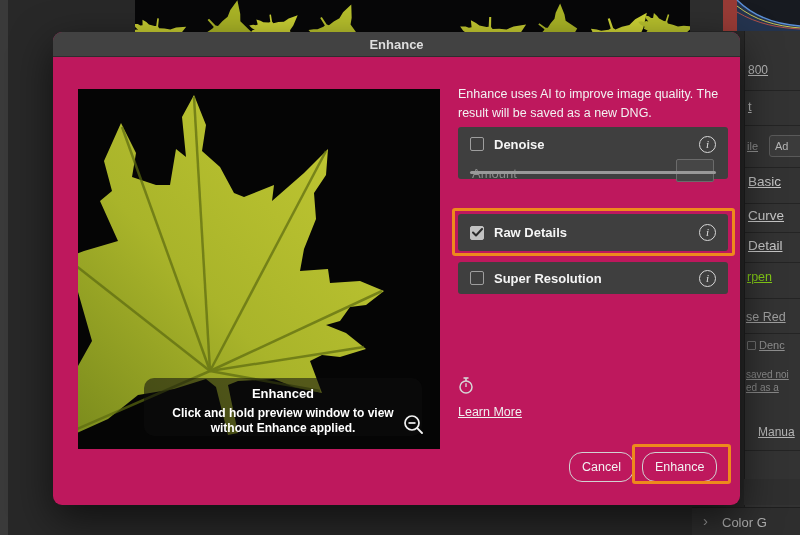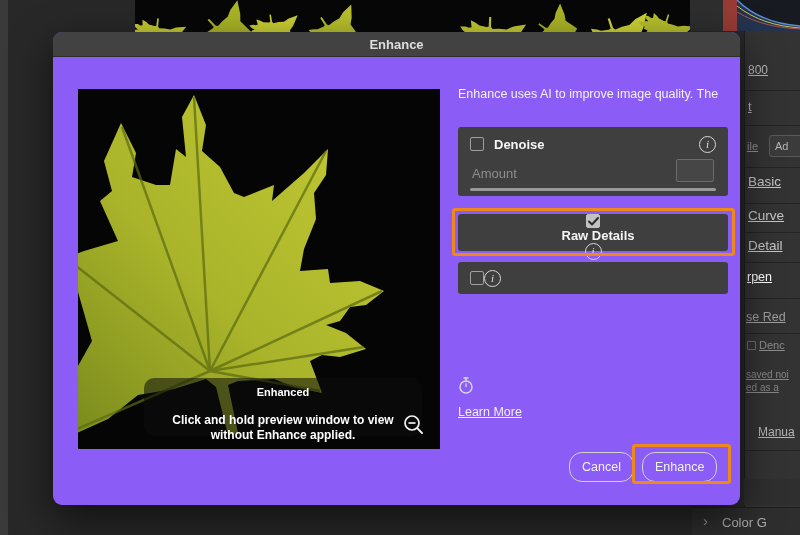--- a/index.html
+++ b/index.html
@@ -26,7 +26,7 @@
   .sb-grading-label { position:absolute; left:30px; top:7px; color:#b0b0b0; font-size:13px; white-space:nowrap; }
 
   
-  .dialog { position:absolute; left:53px; top:32px; width:687px; height:473px; background:#8b5cf6; border-radius:9px; box-shadow:0 14px 40px rgba(0,0,0,.6); z-index:10; }
+  .dialog { position:absolute; left:53px; top:32px; width:687px; height:473px; background:#be185d; border-radius:9px; box-shadow:0 14px 40px rgba(0,0,0,.6); z-index:10; }
   .titlebar { position:absolute; left:0; top:0; width:687px; height:25px; background:#424242; border-bottom:1px solid #2e2e2e; border-radius:9px 9px 0 0; }
   .titlebar .title { display:block; text-align:center; line-height:25px; font-size:13px; font-weight:bold; color:#dedede; }
 

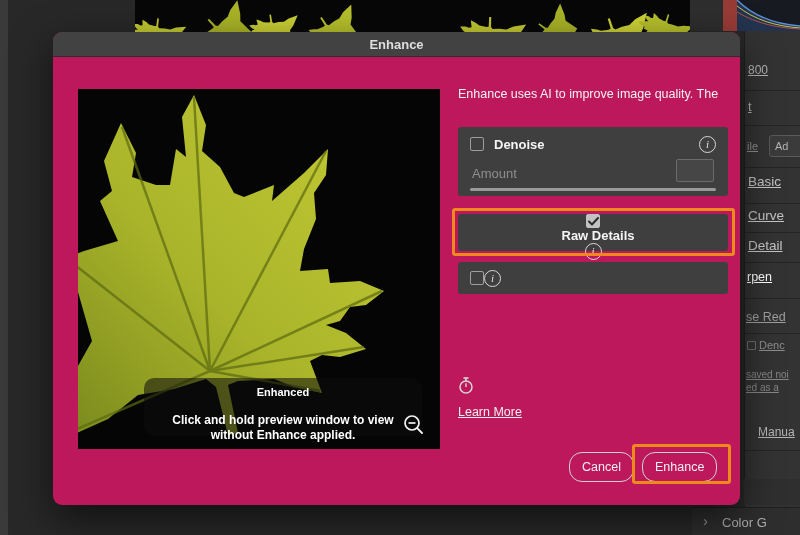--- a/index.html
+++ b/index.html
@@ -185,6 +185,7 @@
 
     <div class="intro">
       <div>Enhance uses AI to improve image quality. The</div>
+      <div>result will be saved as a new DNG.</div>
     </div>
 
     <div class="opt-block blk-denoise">

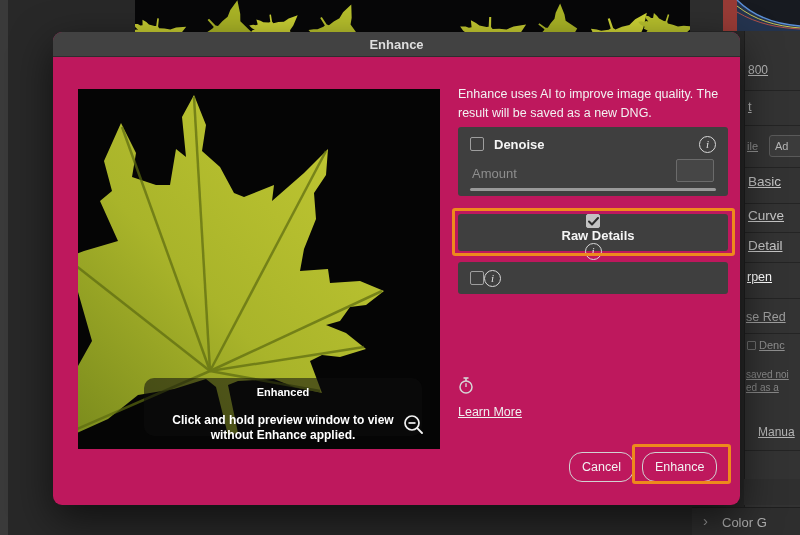--- a/index.html
+++ b/index.html
@@ -40,7 +40,7 @@
   
   .intro { position:absolute; left:405px; top:53px; width:276px; color:#f2f2f2; font-size:12.5px; line-height:1.55; }
   .opt-block { position:absolute; left:405px; width:270px; background:#3f3f3f; border-radius:3px; }
-  .blk-denoise { top:95px; height:69px; }
+  .blk-denoise { top:95px; height:52px; }
   .blk-raw { top:182px; height:37px; }
   .blk-super { top:230px; height:32px; }
   .opt-row { position:absolute; left:0; top:0; width:100%; display:flex; align-items:center; padding:0 12px; }

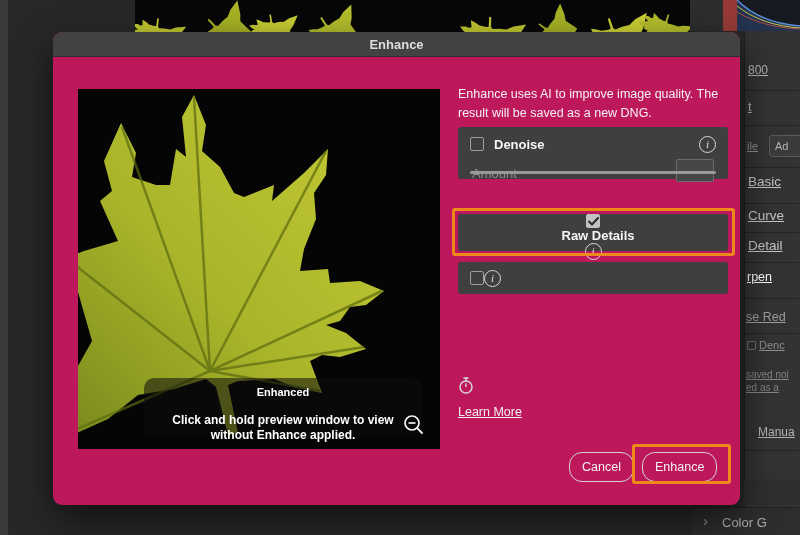--- a/index.html
+++ b/index.html
@@ -45,7 +45,7 @@
   .blk-super { top:230px; height:32px; }
   .opt-row { position:absolute; left:0; top:0; width:100%; display:flex; align-items:center; padding:0 12px; }
   .blk-denoise .opt-row { height:34px; }
-  .blk-raw .opt-row { height:37px;flex-direction:column; }
+  .blk-raw .opt-row { height:37px; }
   .blk-super .opt-row { height:32px; }
   .checkbox { width:14px; height:14px; border:1px solid #9e9e9e; border-radius:2px; flex:0 0 auto; }
   .checkbox.checked { background:#c2c2c2; border-color:#c2c2c2; display:flex; align-items:center; justify-content:center; }

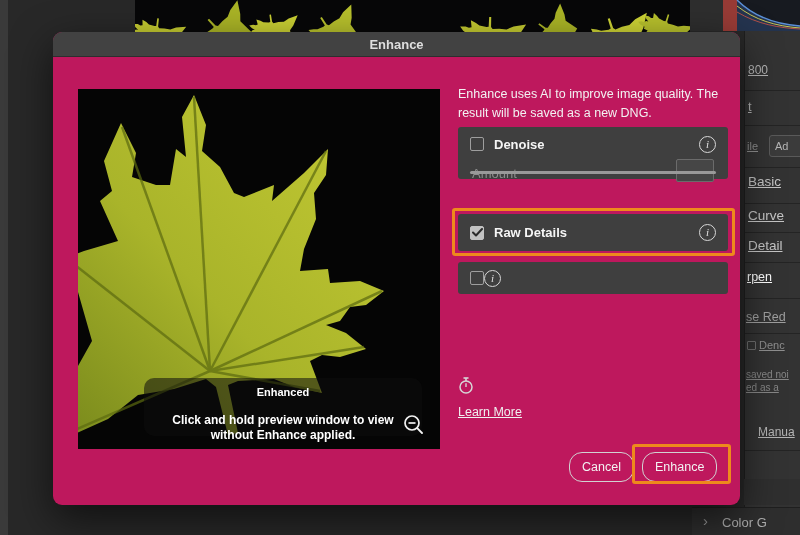--- a/index.html
+++ b/index.html
@@ -215,6 +215,7 @@
     <div class="opt-block blk-super">
       <div class="opt-row">
         <span class="checkbox"></span>
+        <span class="opt-label">Super Resolution</span>
         <span class="info-icon">i</span>
       </div>
     </div>

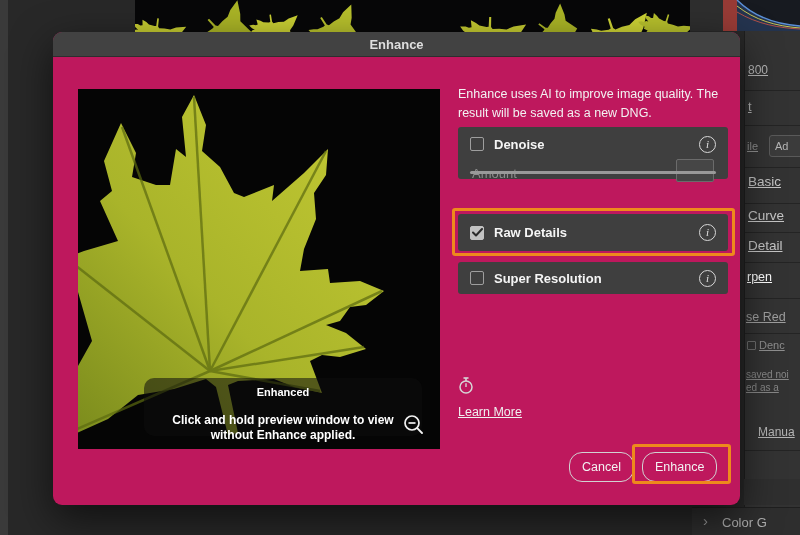--- a/index.html
+++ b/index.html
@@ -132,7 +132,7 @@
     <div class="sb-txt sb-header" style="left:3px; top:143px;">Basic</div>
     <div class="sb-txt sb-header" style="left:3px; top:177px;">Curve</div>
     <div class="sb-txt sb-header" style="left:3px; top:207px;">Detail</div>
-    <div class="sb-txt small" style="left:2px; top:239px; font-size:12.5px; color:#ffffff;">rpen</div>
+    <div class="sb-txt small" style="left:2px; top:239px; font-size:12.5px; color:#84cc16;">rpen</div>
     <div class="sb-txt small" style="left:1px; top:279px; font-size:12.5px; color:#9f9f9f;">se Red</div>
     <div class="sb-mini-check"></div>
     <div class="sb-txt small" style="left:14px; top:308px;">Denc</div>

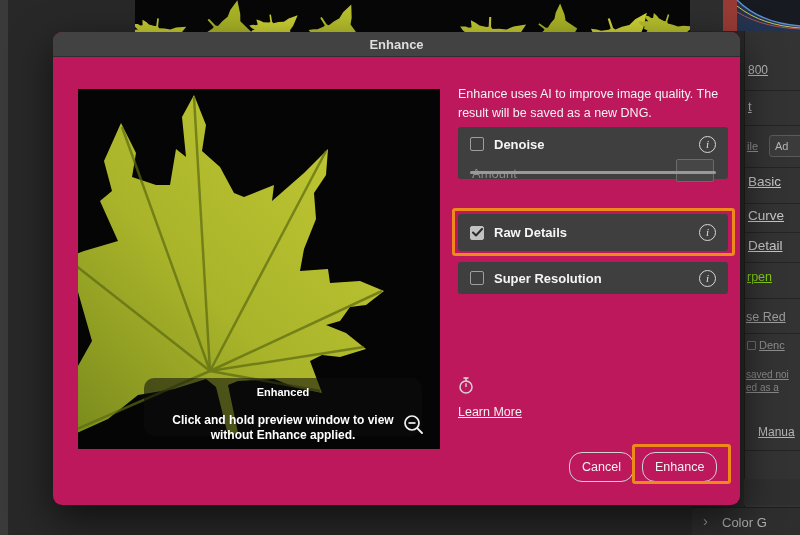--- a/index.html
+++ b/index.html
@@ -33,7 +33,7 @@
   
   .preview { position:absolute; left:25px; top:57px; width:362px; height:360px; background:#050505; overflow:hidden; }
   .preview-tooltip { position:absolute; left:66px; top:289px; width:278px; height:58px; background:rgba(12,12,12,.55); border-radius:10px; text-align:center; color:#ffffff; padding-top:8px; }
-  .preview-tooltip .tt-title { font-size:11px; font-weight:bold; margin-bottom:15px; }
+  .preview-tooltip .tt-title { font-size:13px; font-weight:bold; margin-bottom:5px; }
   .preview-tooltip .tt-line { font-size:12px; font-weight:bold; line-height:1.28; }
   .zoomout { position:absolute; right:14px; bottom:12px; width:24px; height:24px; }
 

